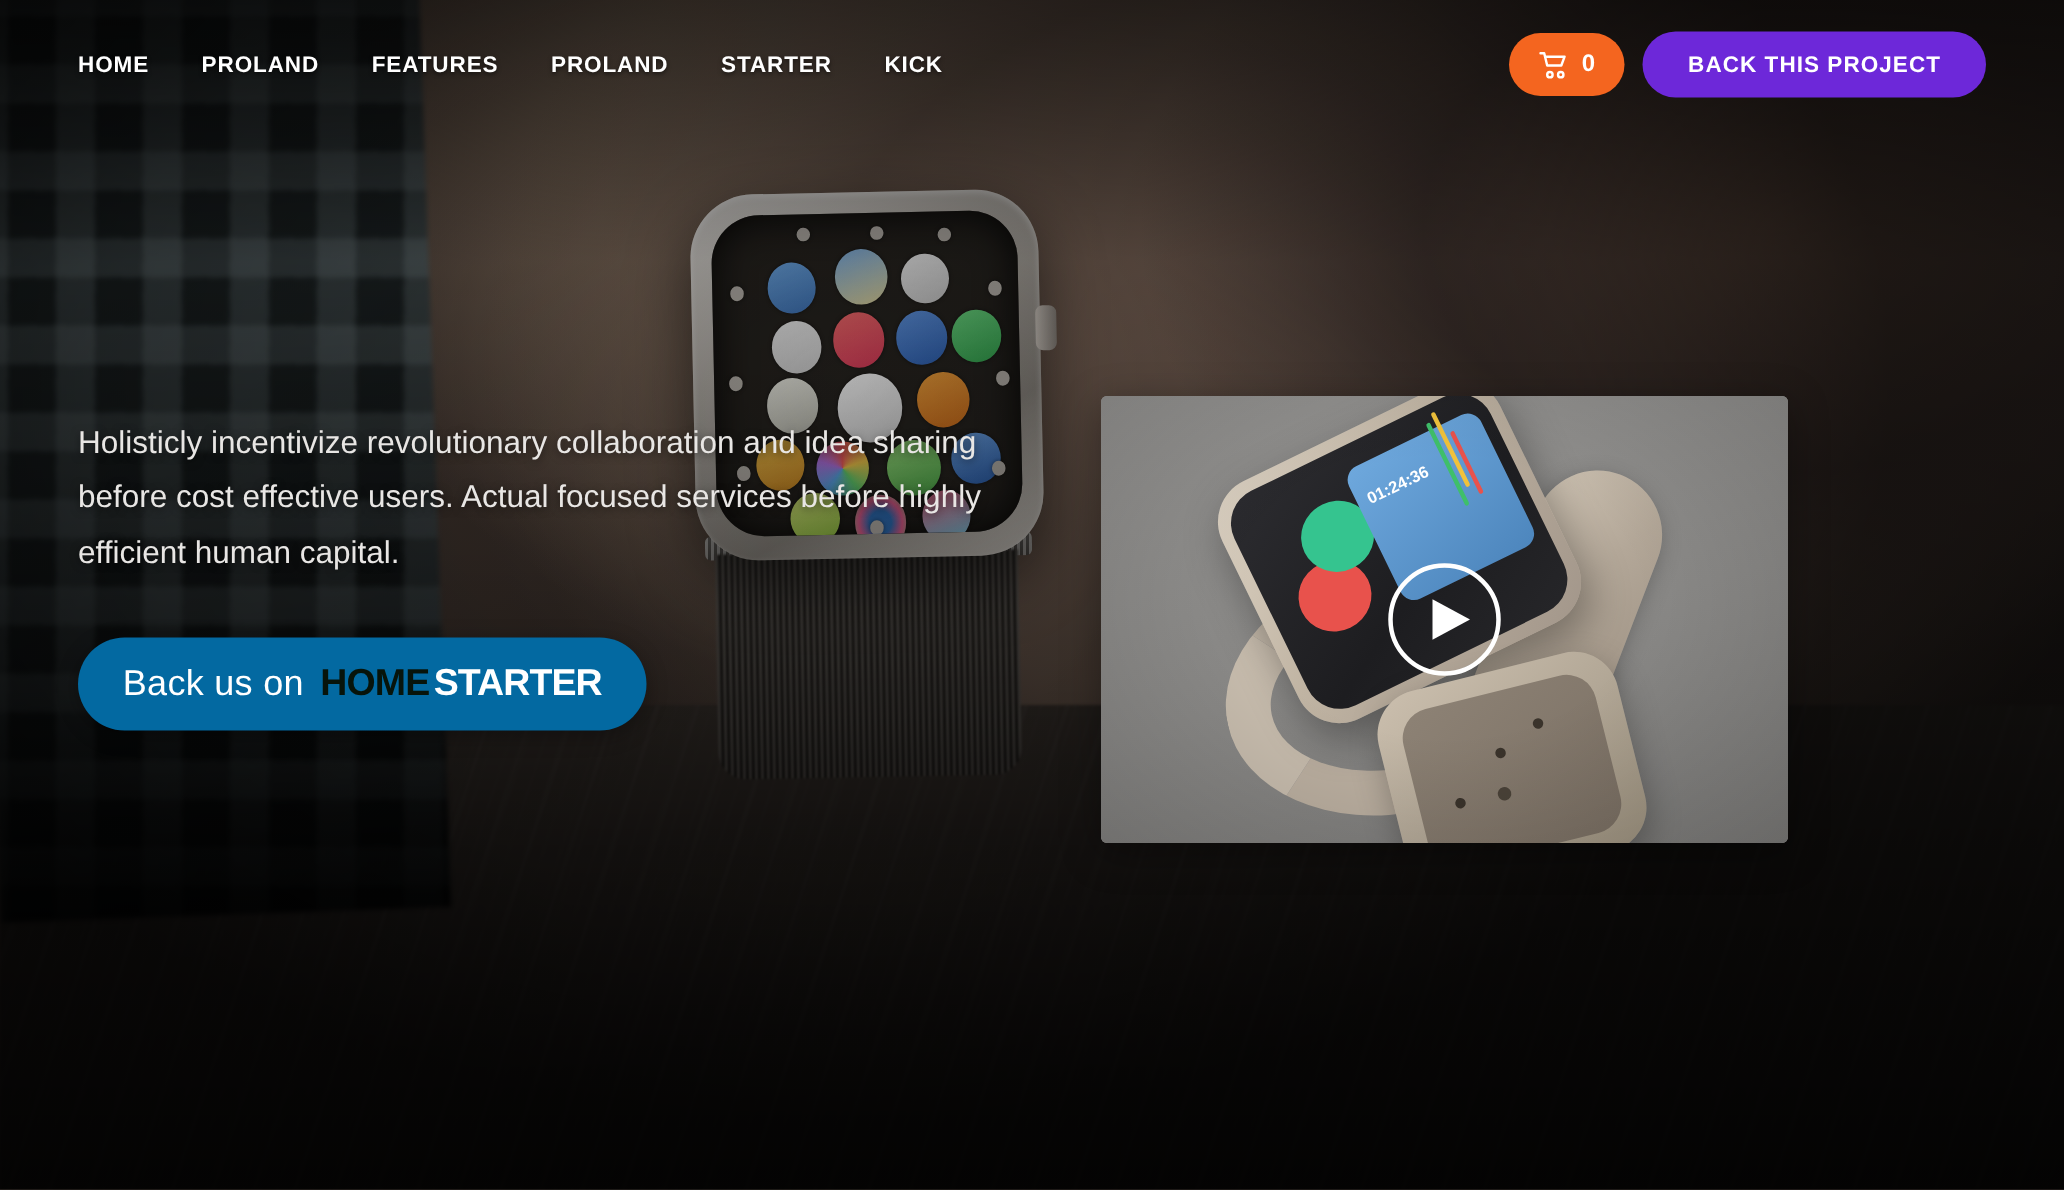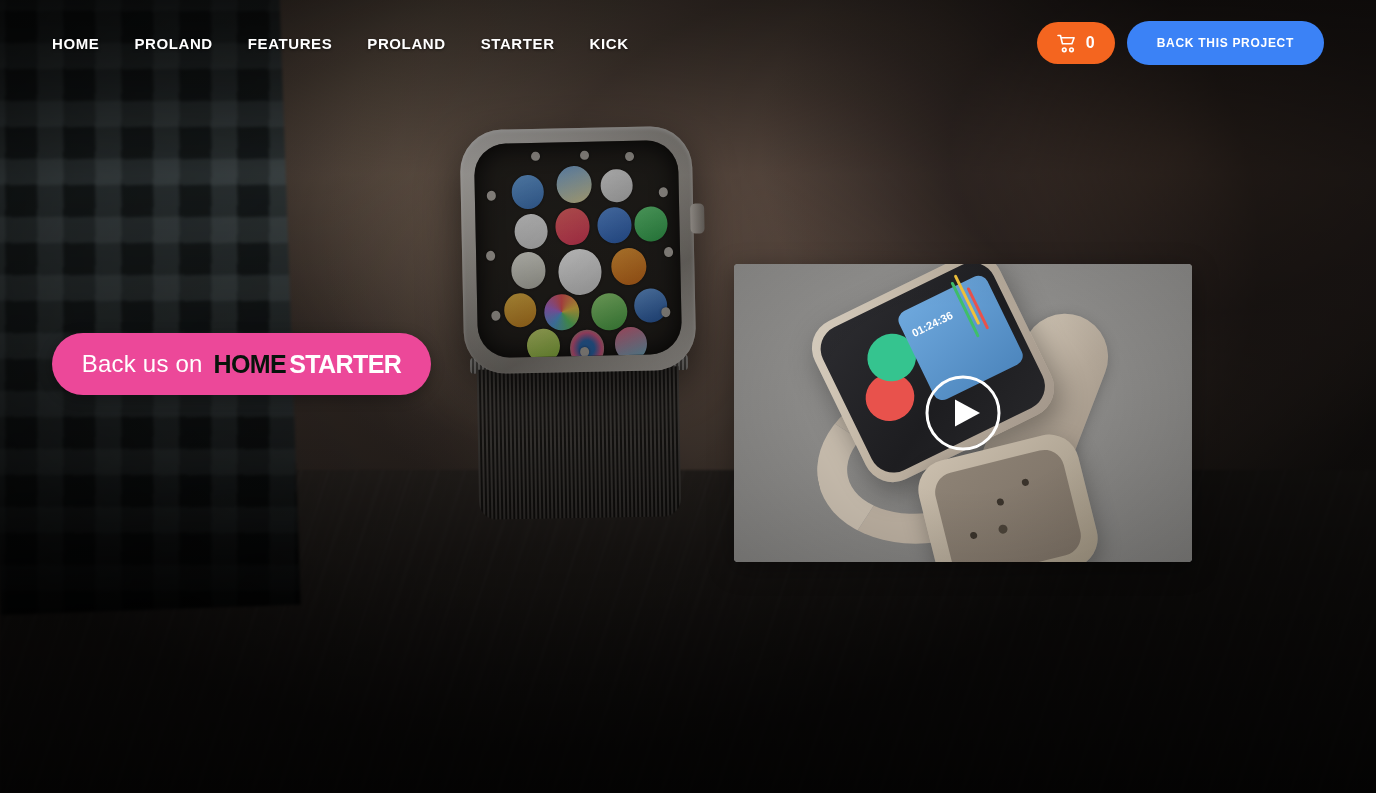--- a/index.html
+++ b/index.html
@@ -134,8 +134,8 @@
   .cart-icon{width:21px;height:19px;display:block;}
   .cart-count{color:#fff;font-size:16px;font-weight:bold;line-height:1;}
   .back-btn{
-    background:#3b82f6;border-radius:24px;height:44px;padding:0 30px;
-    color:#fff;font-size:12px;font-weight:bold;letter-spacing:.7px;
+    background:#6d28d9;border-radius:24px;height:44px;padding:0 30px;
+    color:#fff;font-size:15px;font-weight:bold;letter-spacing:.7px;
     display:flex;align-items:center;cursor:pointer;border:none;
     font-family:"Liberation Sans", sans-serif;
   }

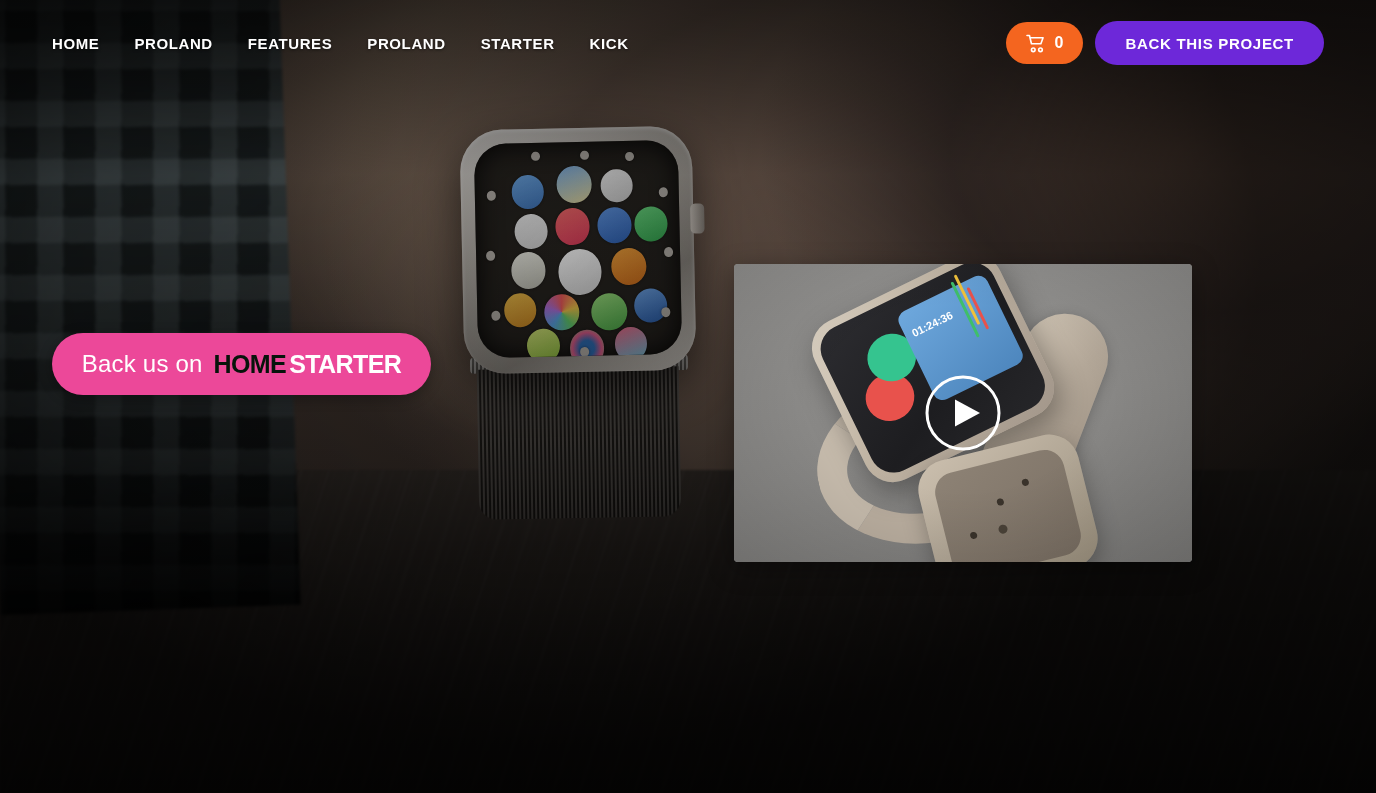--- a/index.html
+++ b/index.html
@@ -303,6 +303,7 @@
 </div>
 
 <div class="hero-content">
+  <p class="hero-desc">Holisticly incentivize revolutionary collaboration and idea sharing before cost effective users. Actual focused services before highly efficient human capital.</p>
 
   <div class="ks-btn">
     <span class="ks-pre">Back us on</span>

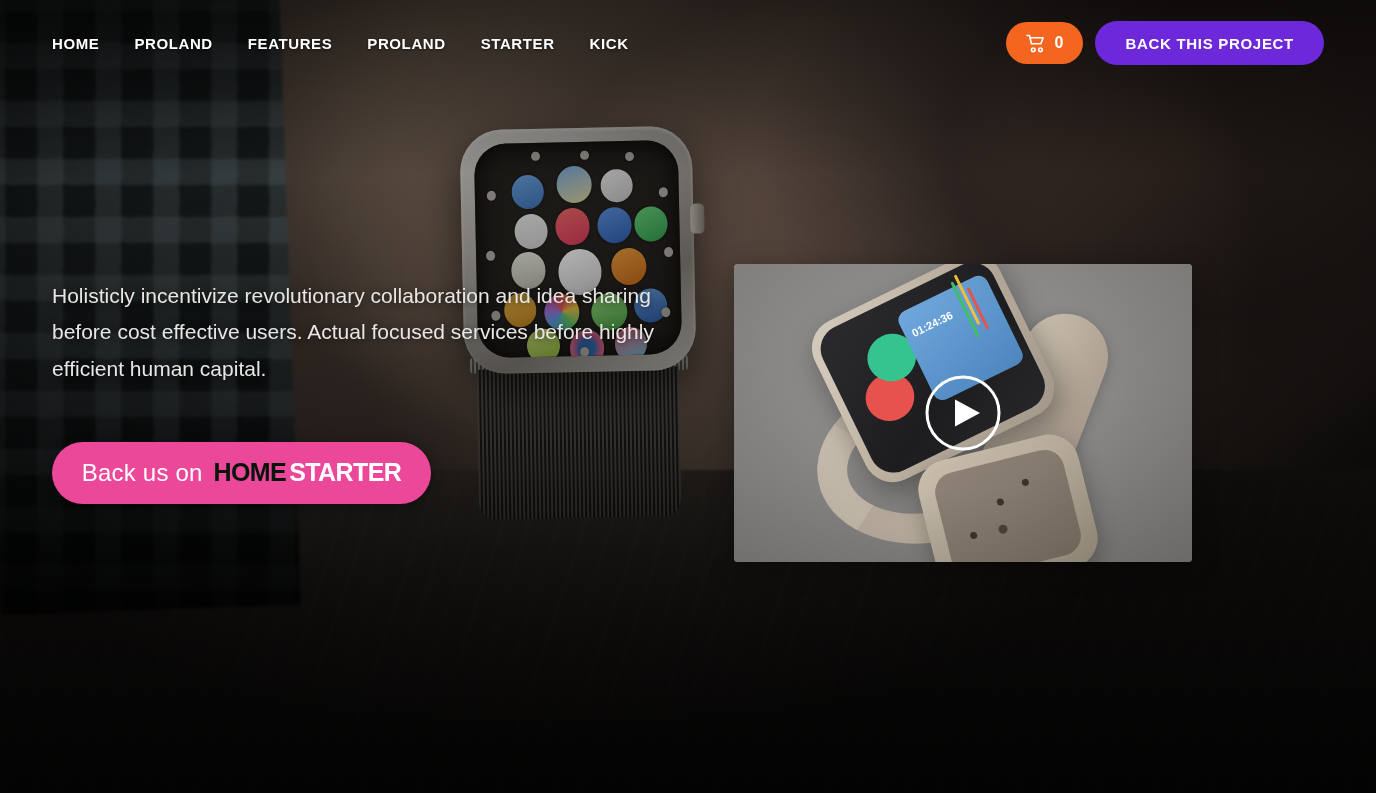--- a/index.html
+++ b/index.html
@@ -155,8 +155,8 @@
     text-shadow:0 1px 6px rgba(0,0,0,.55);
   }
   .ks-btn{
-    margin-top:55px;
-    background:#ec4899;border-radius:36px;height:62px;width:379px;
+    margin-top:38px;
+    background:#0369a1;border-radius:36px;height:62px;width:379px;
     display:flex;align-items:center;justify-content:center;gap:3px;
     cursor:pointer;border:none;box-shadow:0 3px 14px rgba(0,0,0,.32);
   }

